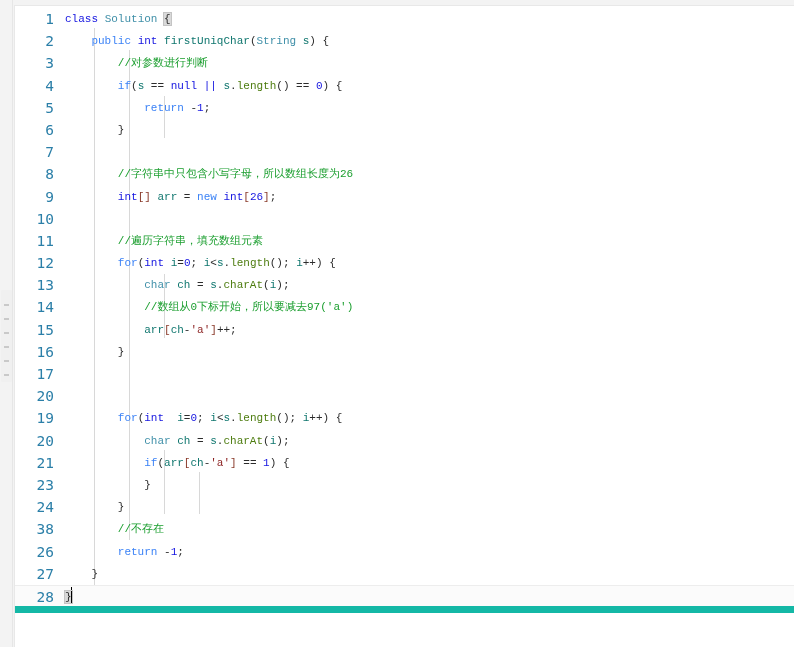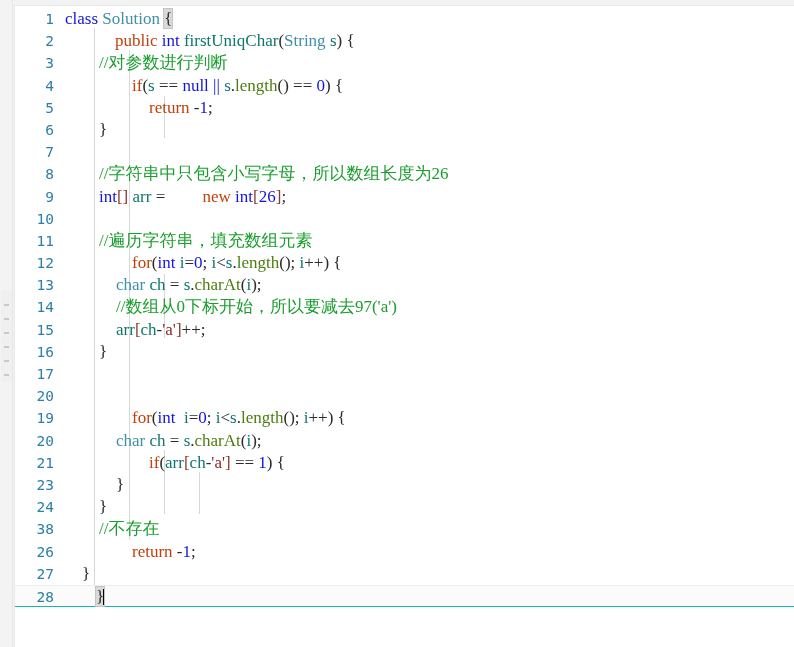--- a/index.html
+++ b/index.html
@@ -102,8 +102,8 @@
   .content {
     position: relative;
     flex: 1 1 auto;
-    font-size: 17px;
-    font-family: Liberation Serif, serif;
+    font-size: 11px;
+    font-family: Liberation Mono, monospace;
     color: #000000;
     padding-left: 2px;
   }

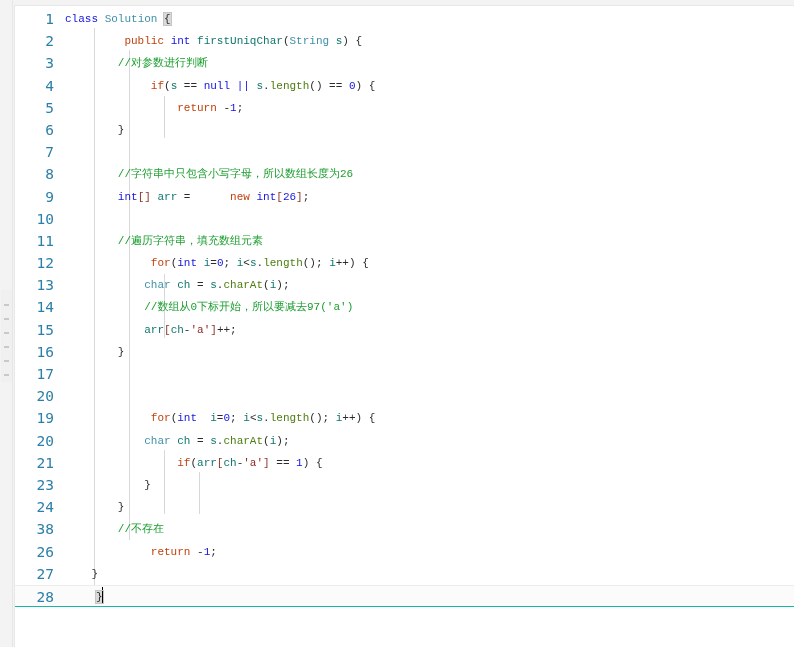--- a/index.html
+++ b/index.html
@@ -124,7 +124,7 @@
   }
 
   
-  .t-kw       { color: #c2410c; margin-left: 33px; }   
+  .t-kw       { color: #3b82f6; }   
   .t-kw2      { color: #1414e0; }   
   .t-type     { color: #3f8fa8; }   
   .t-num      { color: #1414e0; }

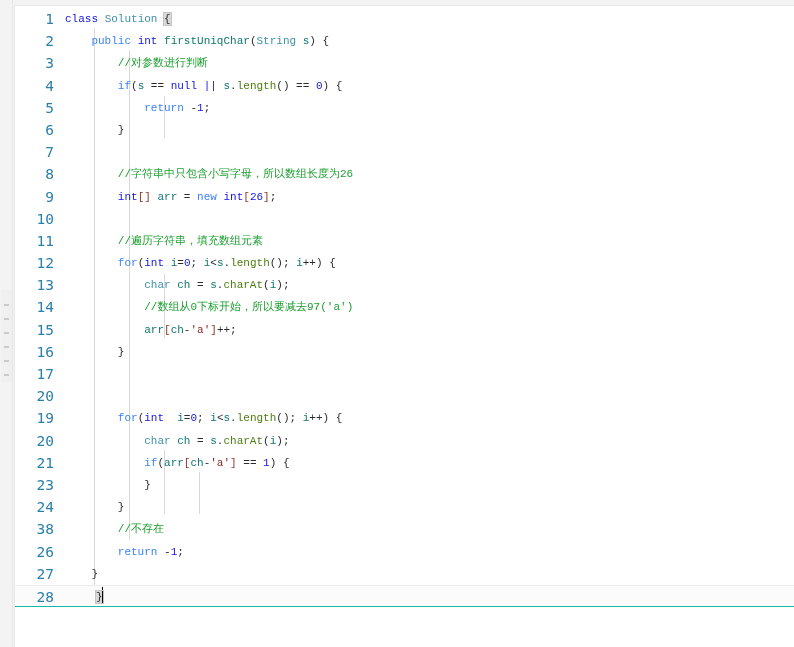--- a/index.html
+++ b/index.html
@@ -82,9 +82,8 @@
   .code-line.current {
     background: #fbfbfb;
     border-top: 1px solid #ededed;
-    border-bottom: 1px solid #14b8a6;
+    border-bottom: 7px solid #14b8a6;
     height: 20.2px;
-    gap: 31px;
   }
 
   .gutter {

